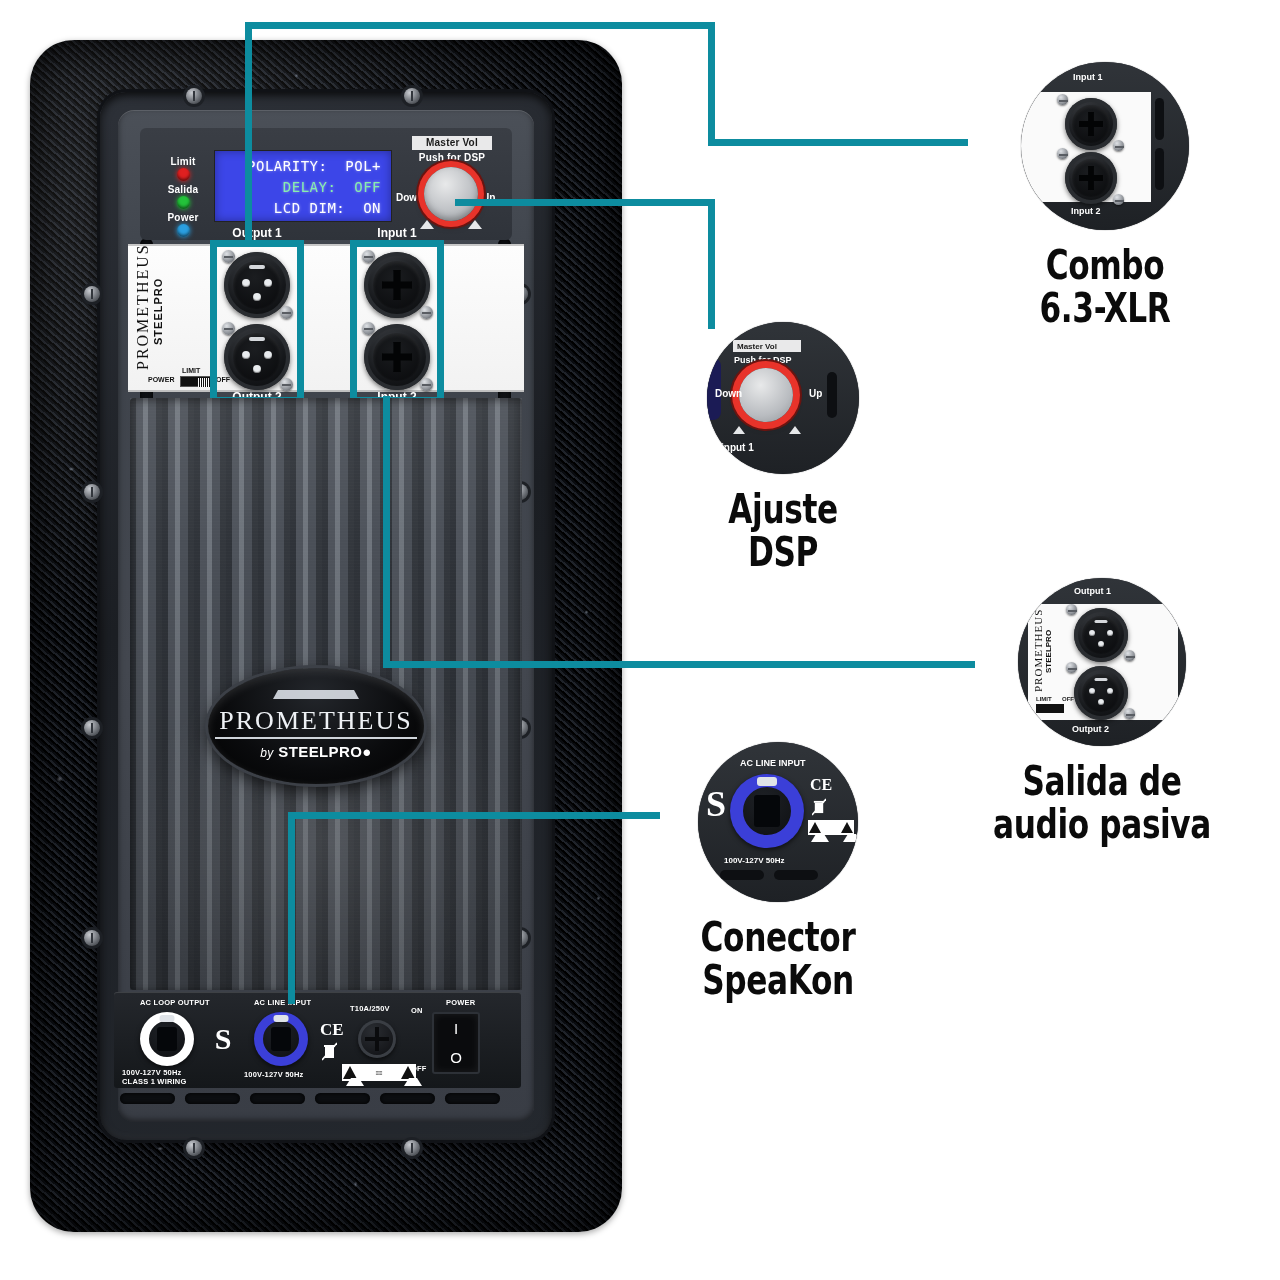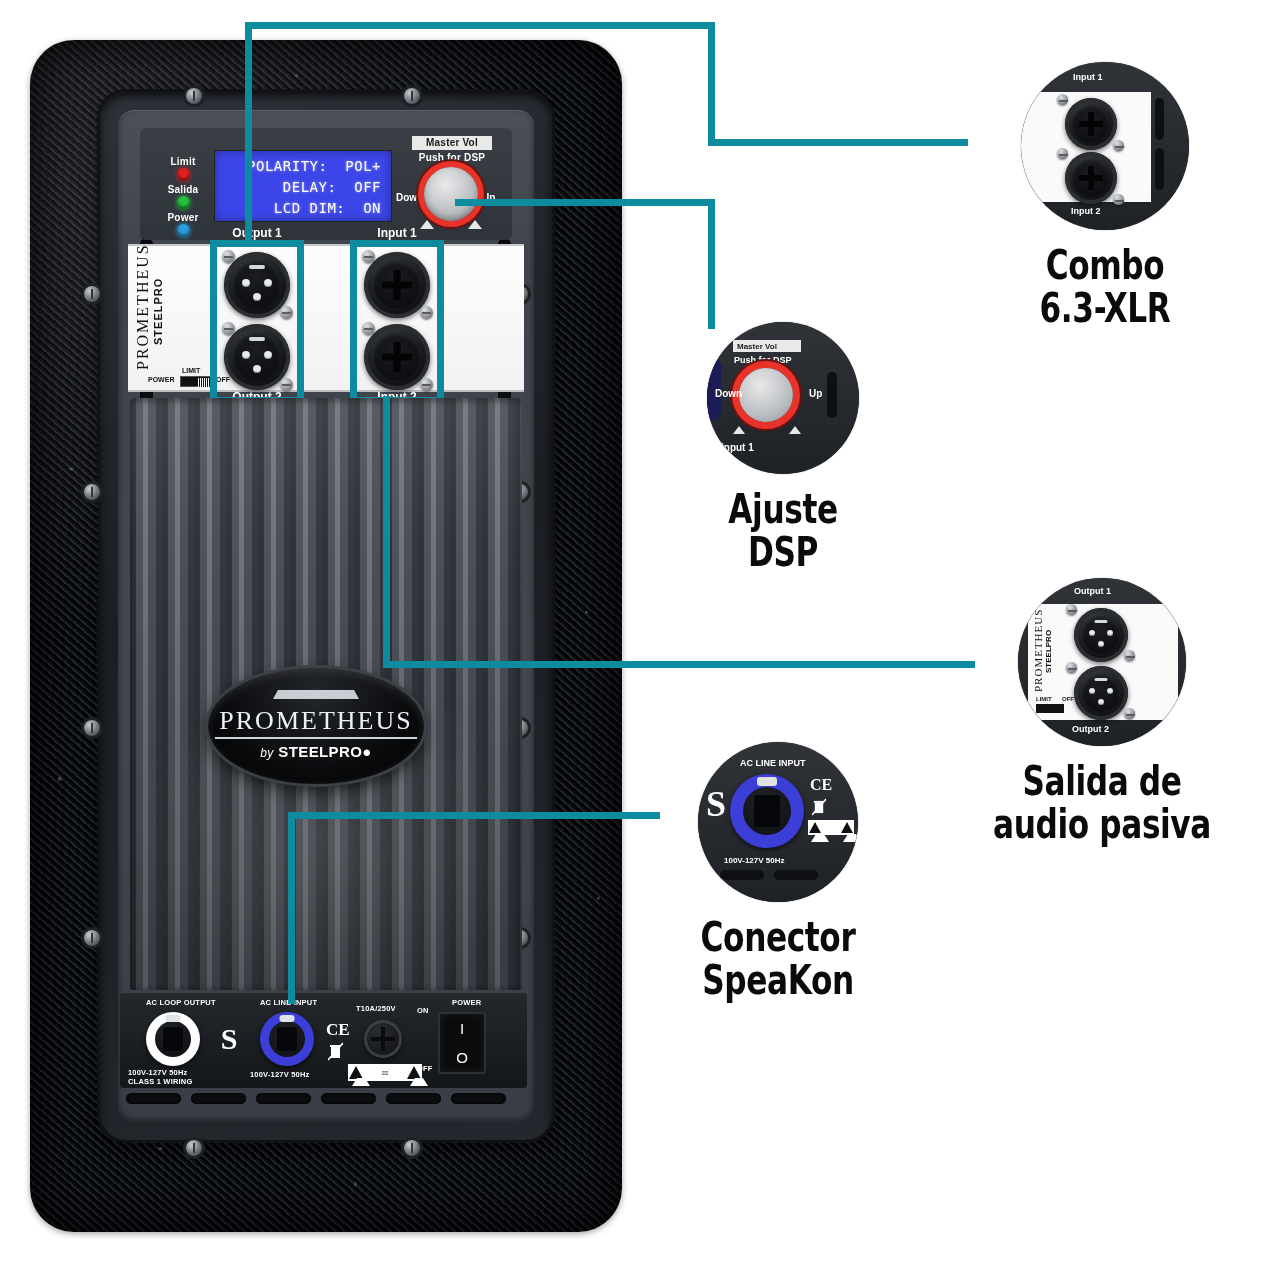--- a/index.html
+++ b/index.html
@@ -369,7 +369,7 @@
 
     <div class="lcd" style="background: rgb(60, 70, 232);">
       <div class="lcd-line" style="color: rgb(255, 255, 255);">POLARITY:  POL+</div>
-      <div class="lcd-line" style="color: #ffffff;">DELAY:  OFF</div>
+      <div class="lcd-line" style="color: #86efac;">DELAY:  OFF</div>
       <div class="lcd-line" style="color: rgb(255, 255, 255);">LCD DIM:  ON</div>
     </div>
 

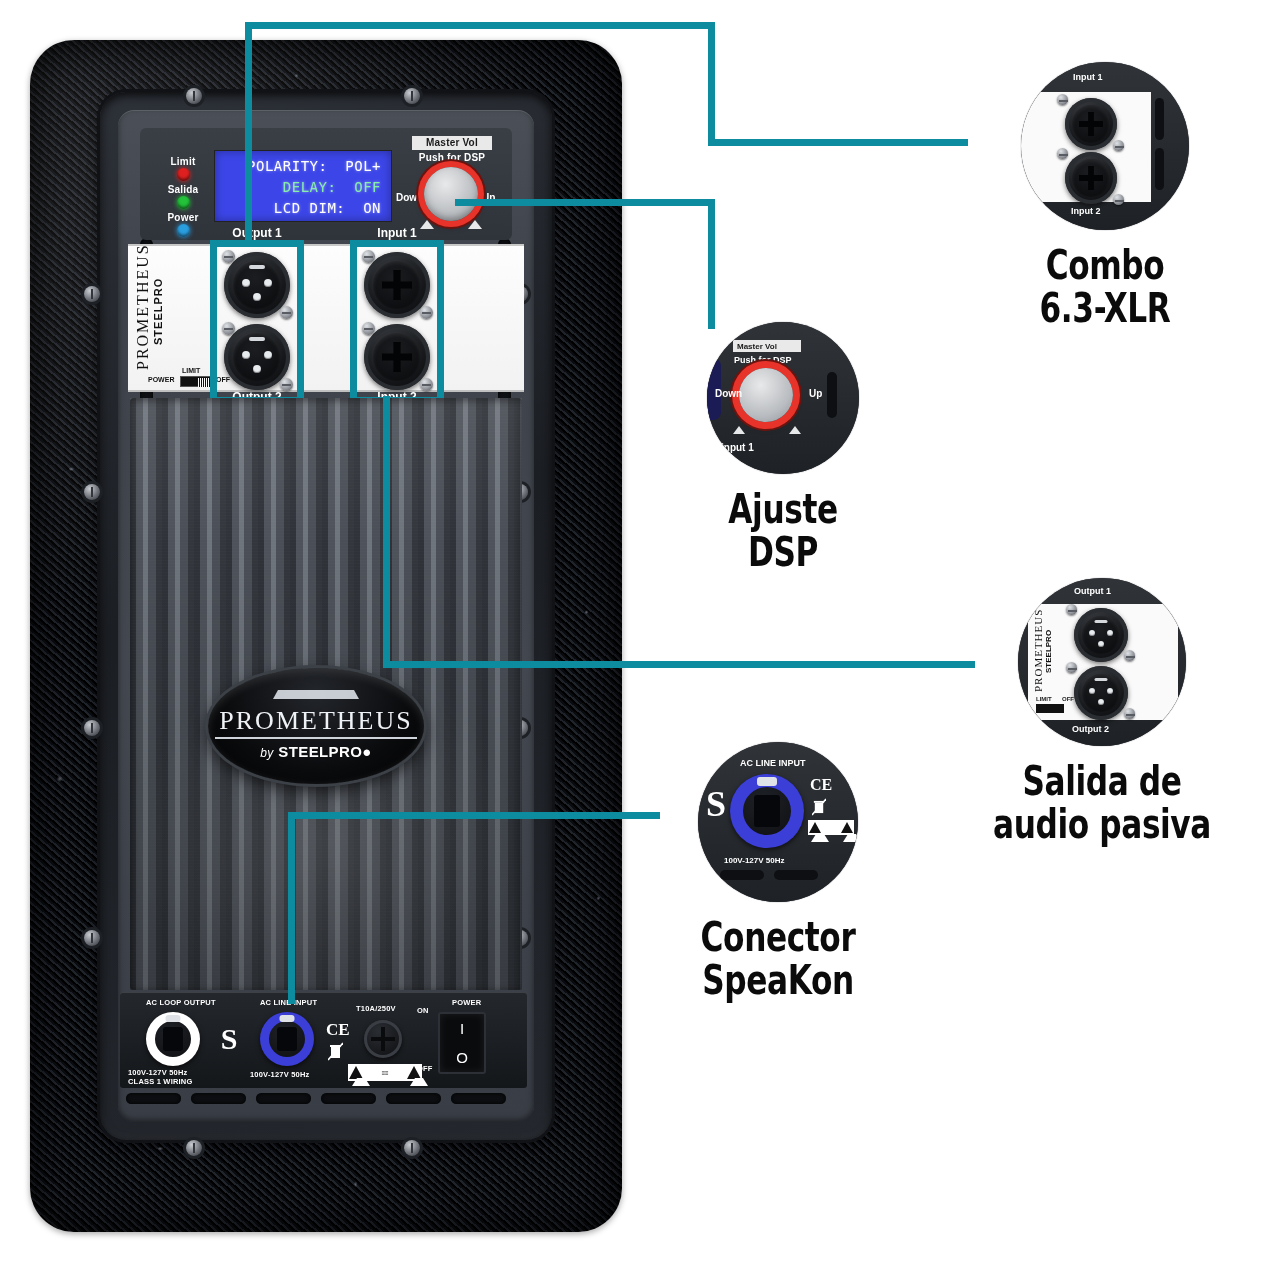--- a/index.html
+++ b/index.html
@@ -232,7 +232,7 @@
 
   
   .io-panel{
-    position:absolute; left:120px; top:992px; width:407px; height:96px;
+    position:absolute; left:114px; top:992px; width:407px; height:96px;
     background: linear-gradient(180deg, #24272c, #14171a);
     border-radius:3px;
     box-shadow: inset 0 1px 0 rgba(255,255,255,.12);

